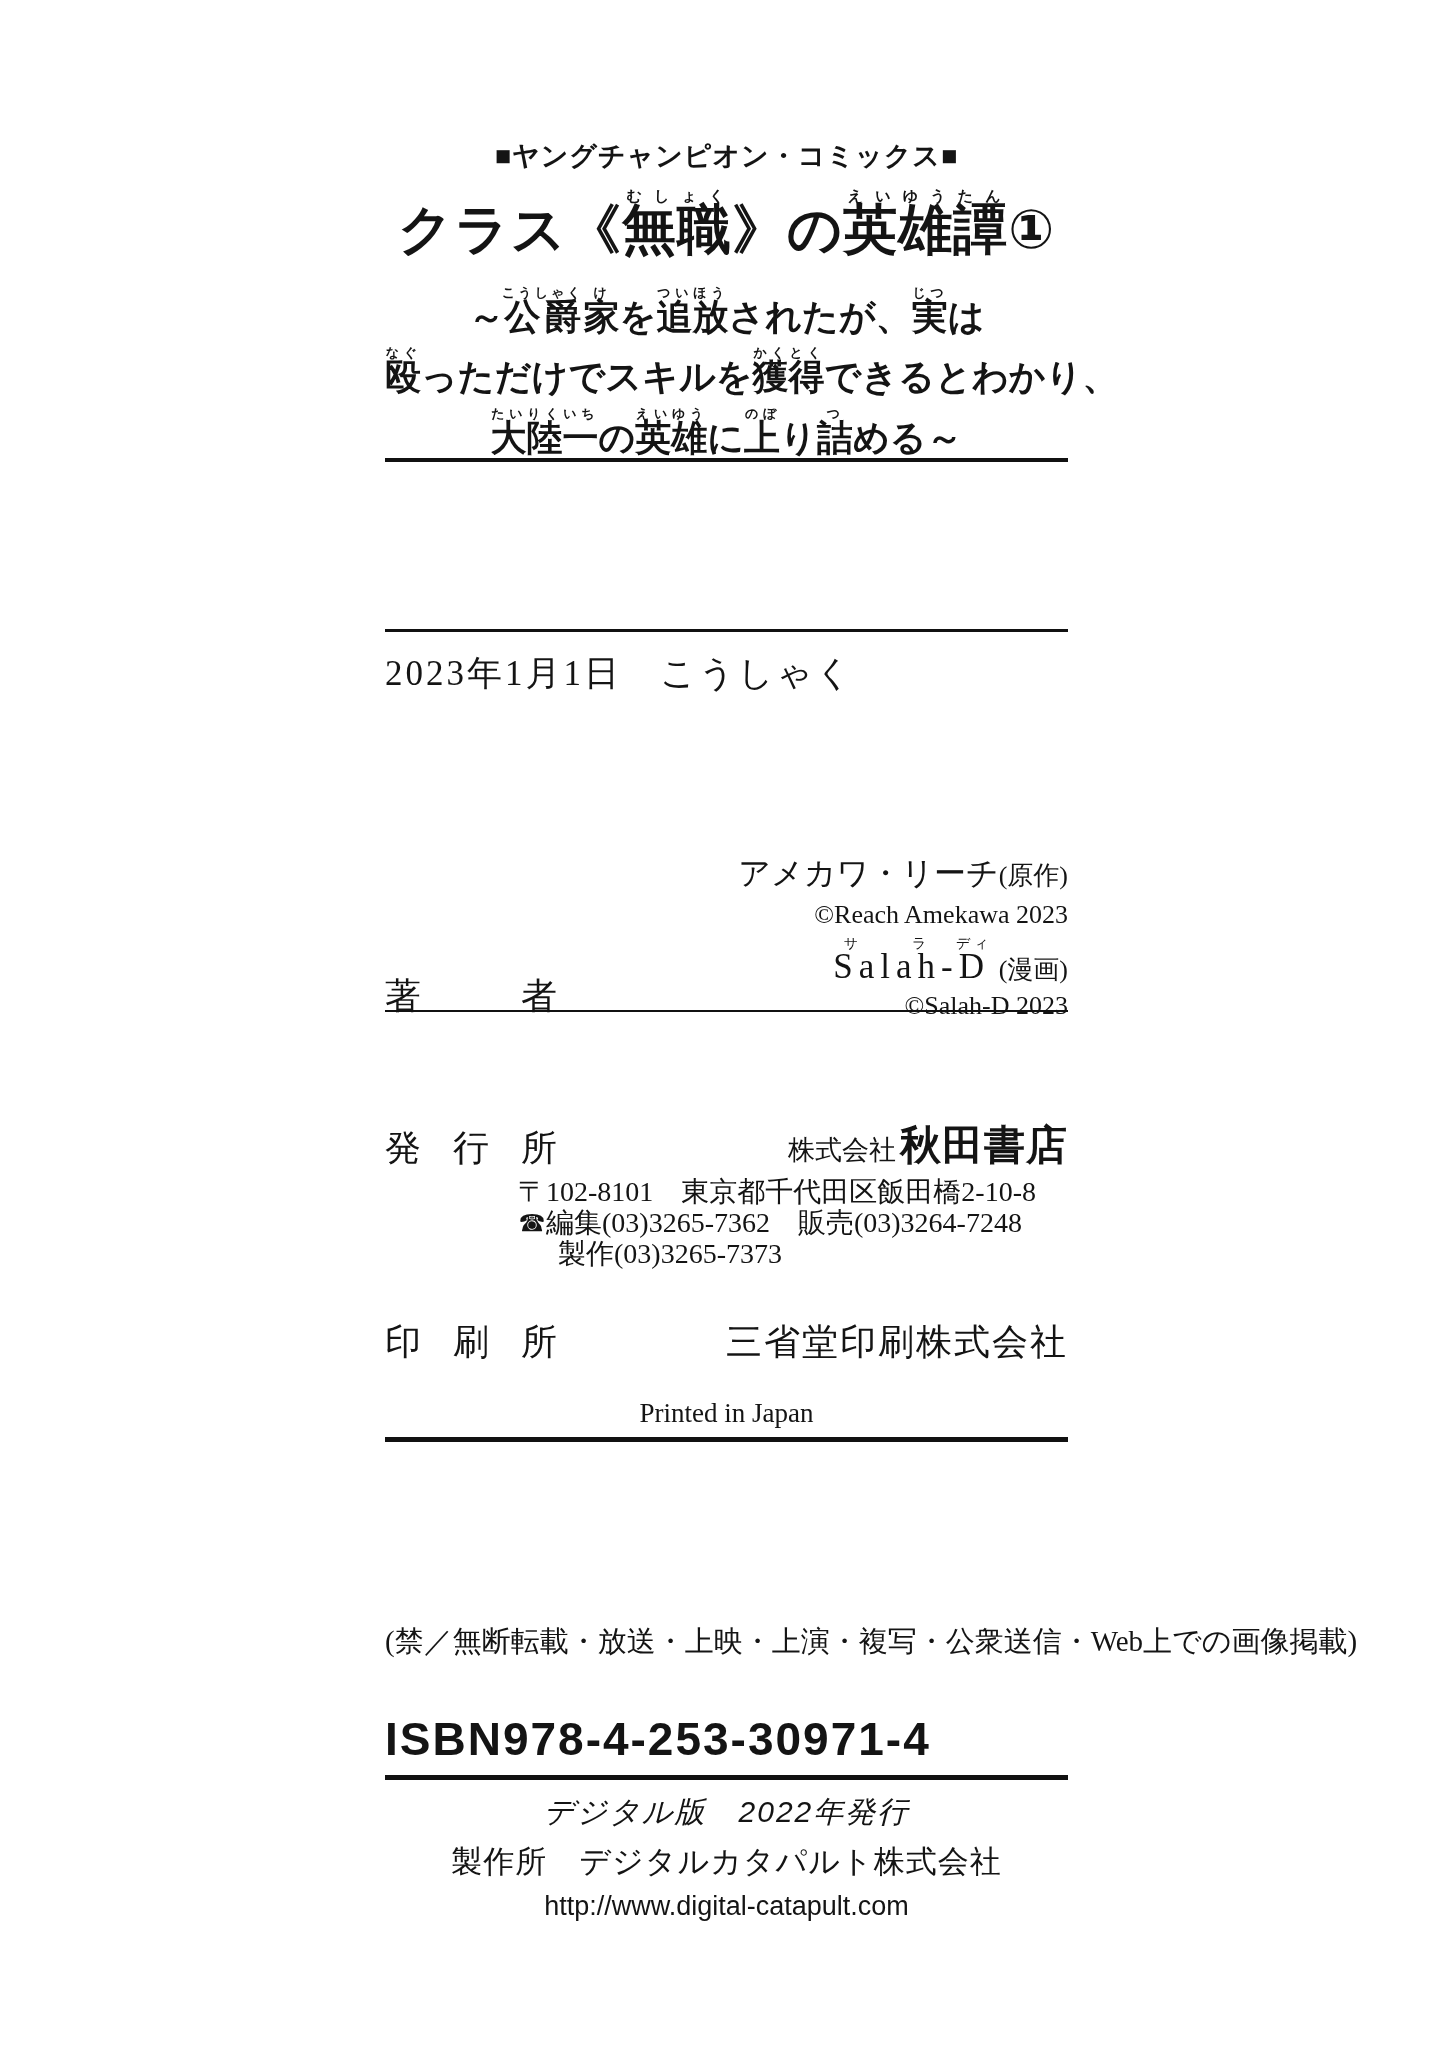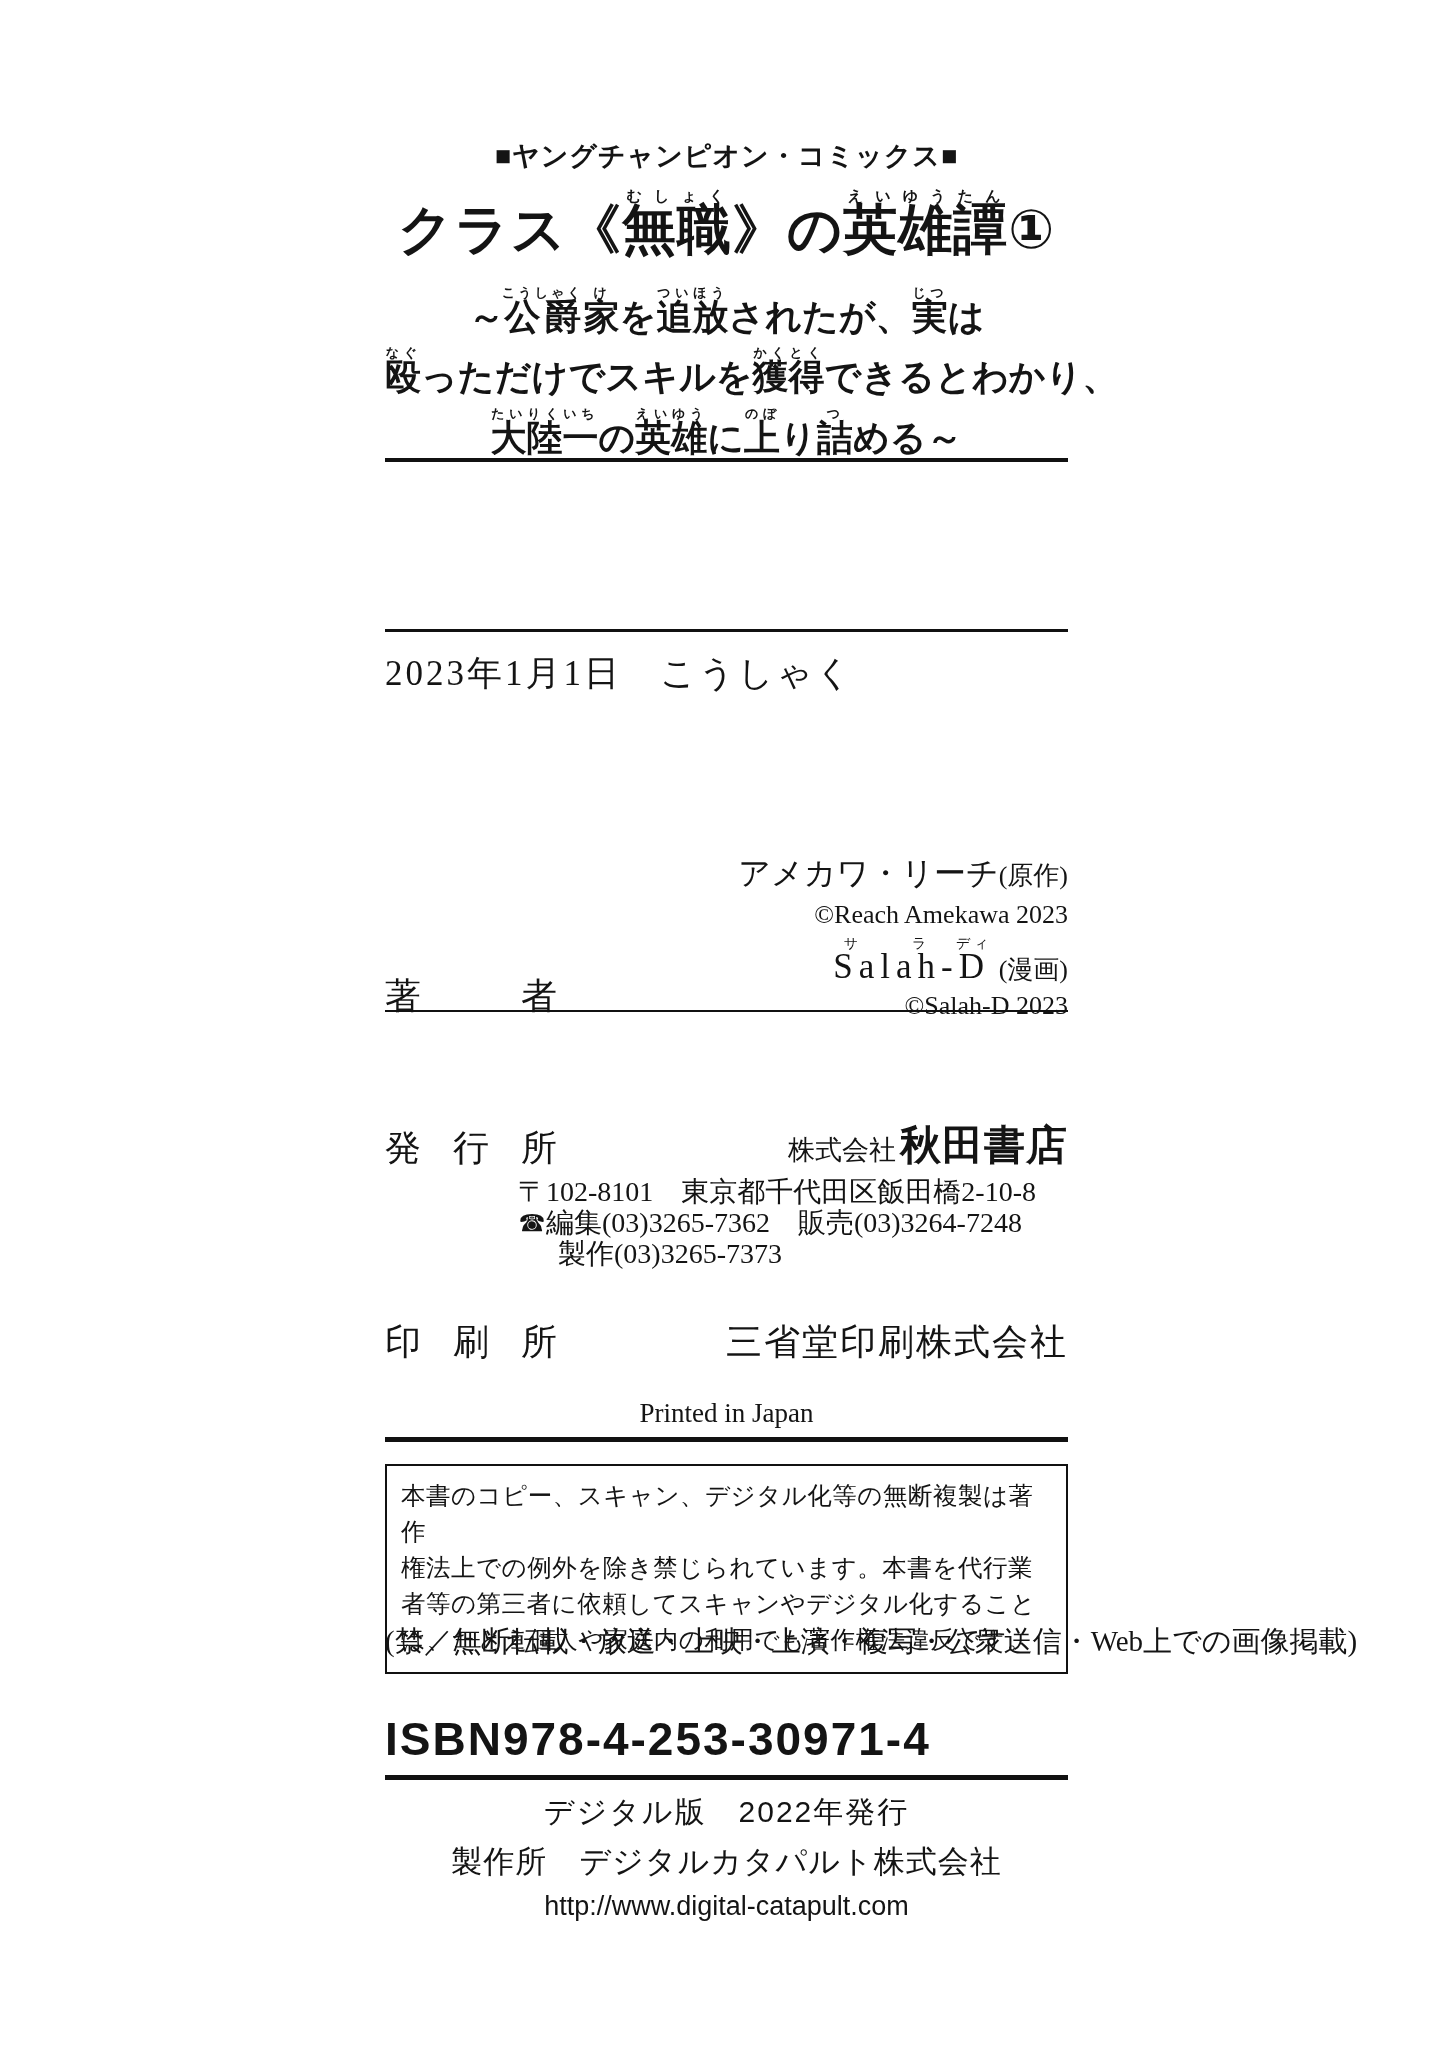--- a/index.html
+++ b/index.html
@@ -172,12 +172,6 @@
 
   <div class="rule rule-d"></div>
 
-  <div class="col copyright-box">
-    <div>本書のコピー、スキャン、デジタル化等の無断複製は著作</div>
-    <div>権法上での例外を除き禁じられています。本書を代行業</div>
-    <div>者等の第三者に依頼してスキャンやデジタル化すること</div>
-    <div>は、たとえ個人や家庭内の利用でも著作権法違反です。</div>
-  </div>
 
   <div class="col prohibition-line">(禁／無断転載・放送・上映・上演・複写・公衆送信・Web上での画像掲載)</div>
 

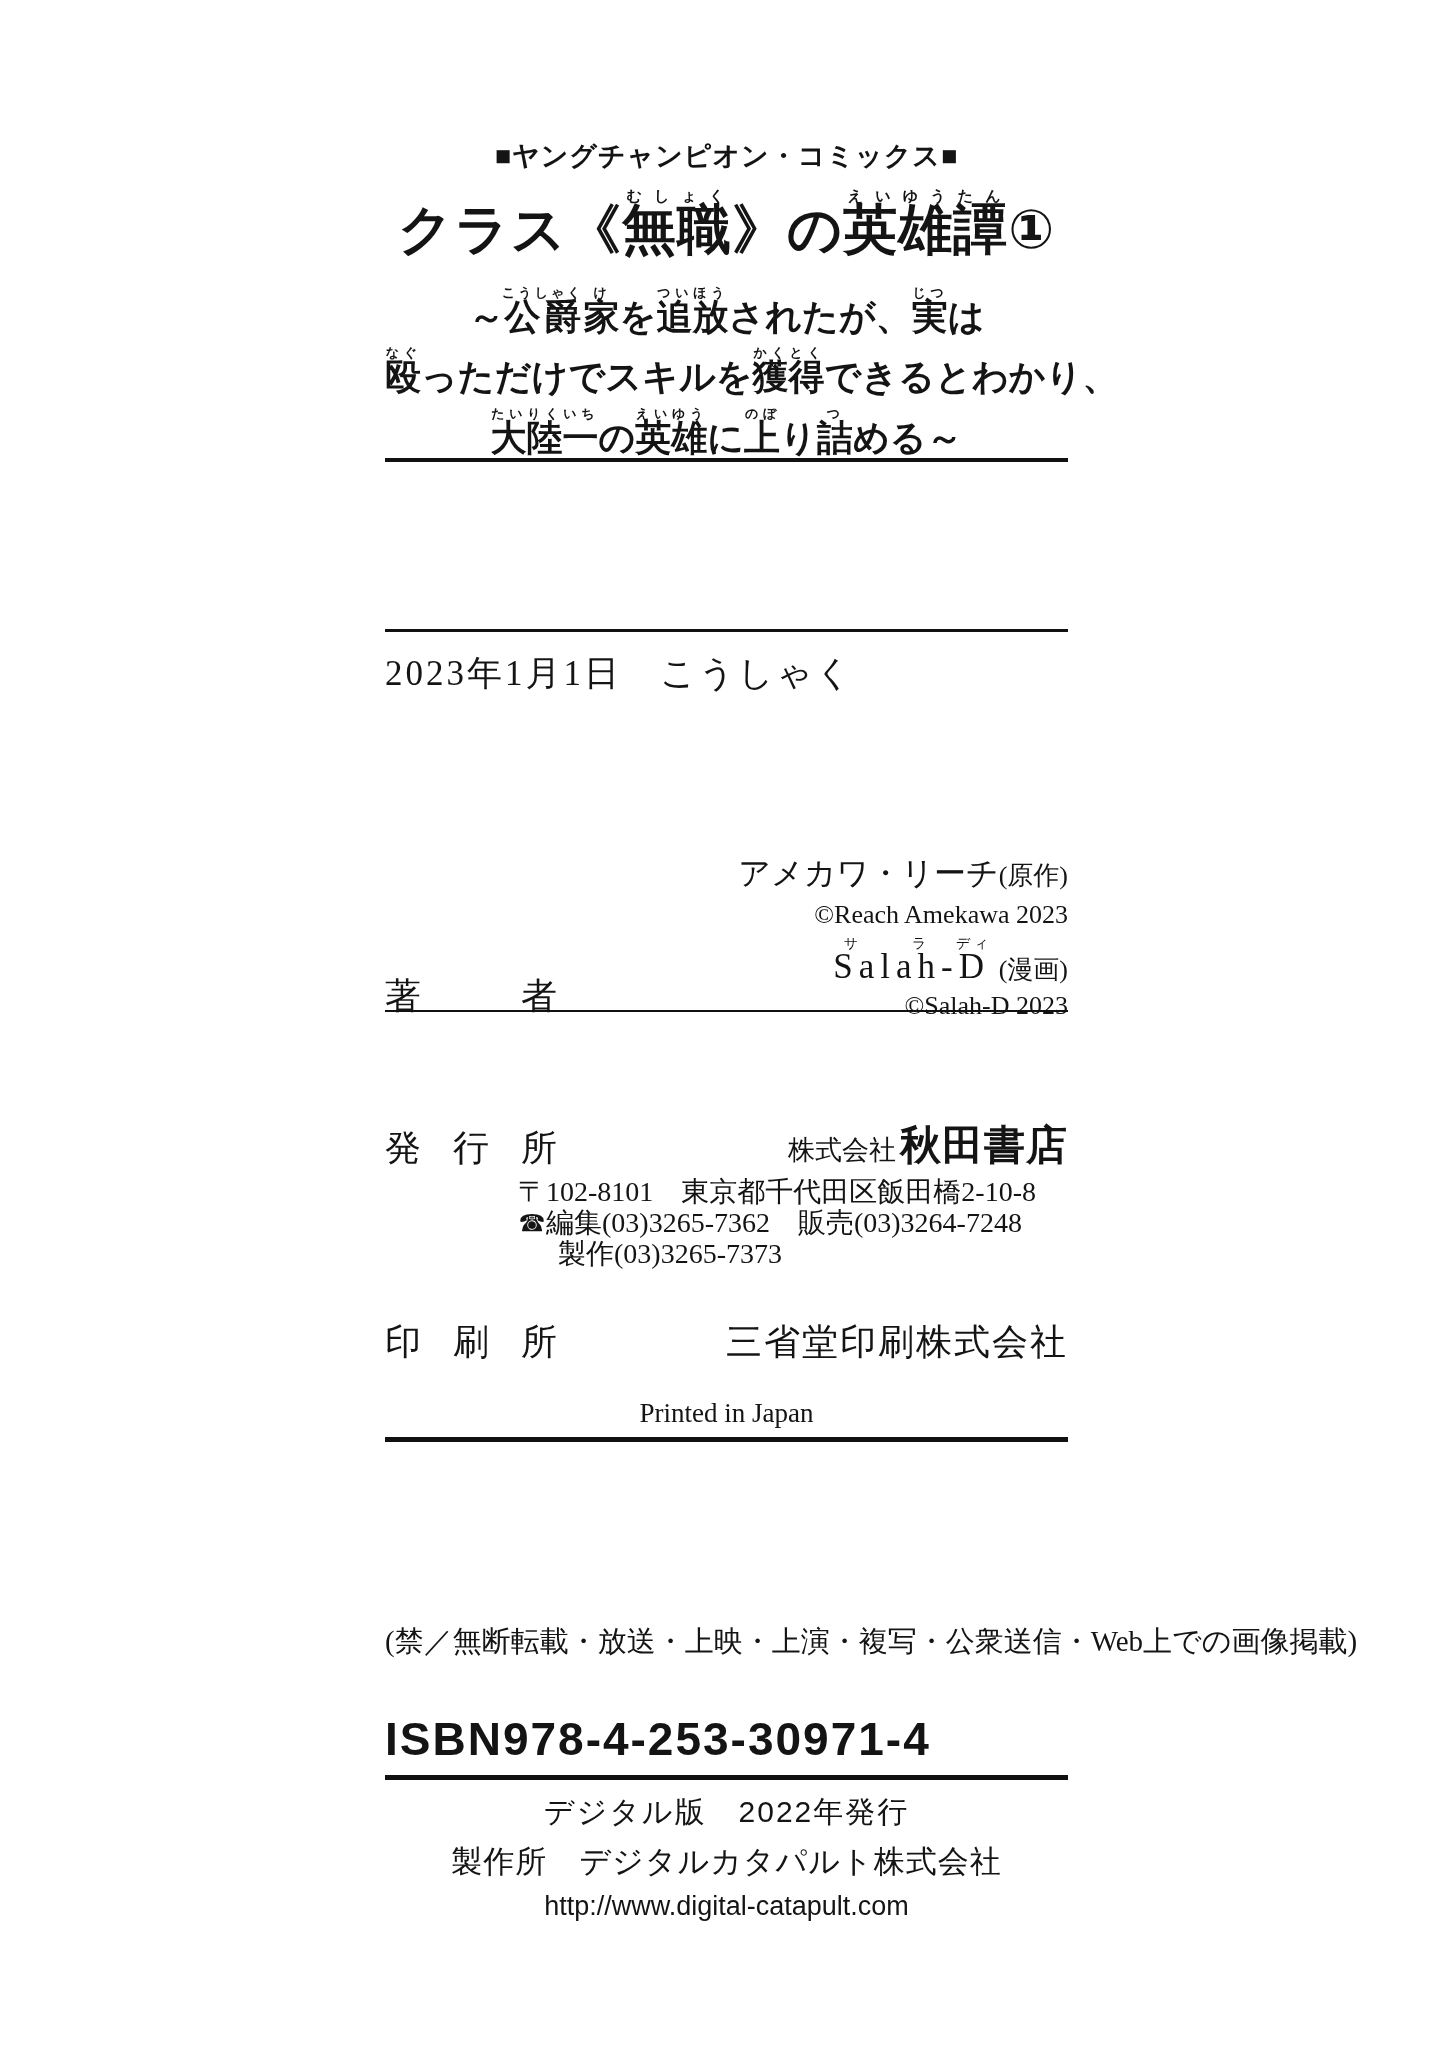--- a/index.html
+++ b/index.html
@@ -112,7 +112,7 @@
     top:1792px; text-align:center;
     font-family:"Liberation Sans","DejaVu Sans",sans-serif;
   }
-  .digital-edition { font-size:30px; letter-spacing:2px; }
+  .digital-edition { font-size:30px; letter-spacing:2px;font-style:italic; }
   .digital-production { font-size:31px; letter-spacing:1px; margin-top:8px; }
   .digital-url { font-size:27px; margin-top:8px; }
 </style>

